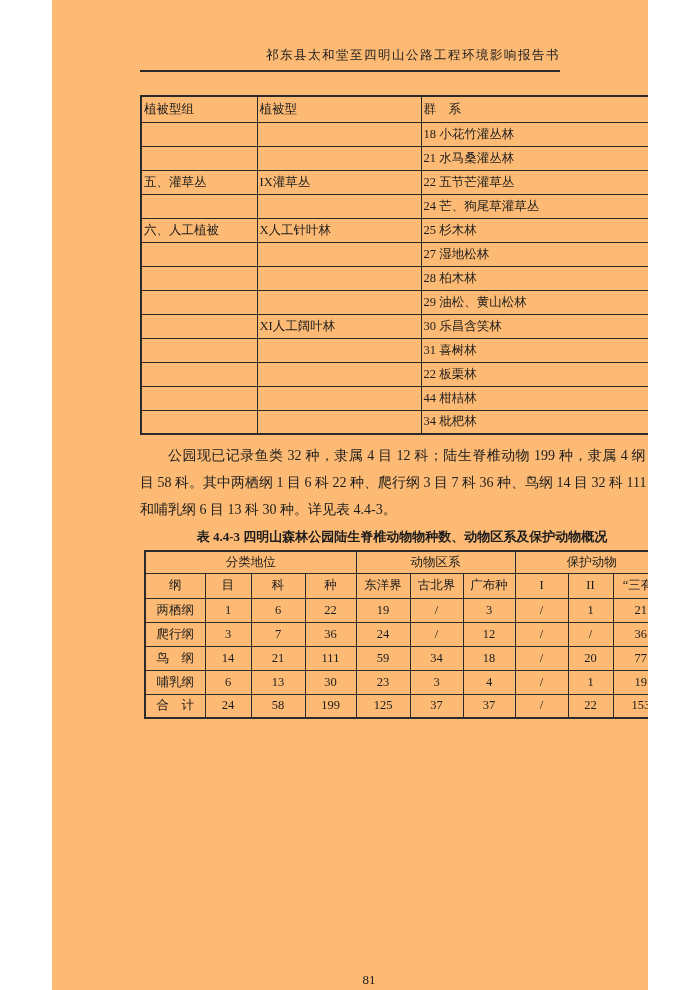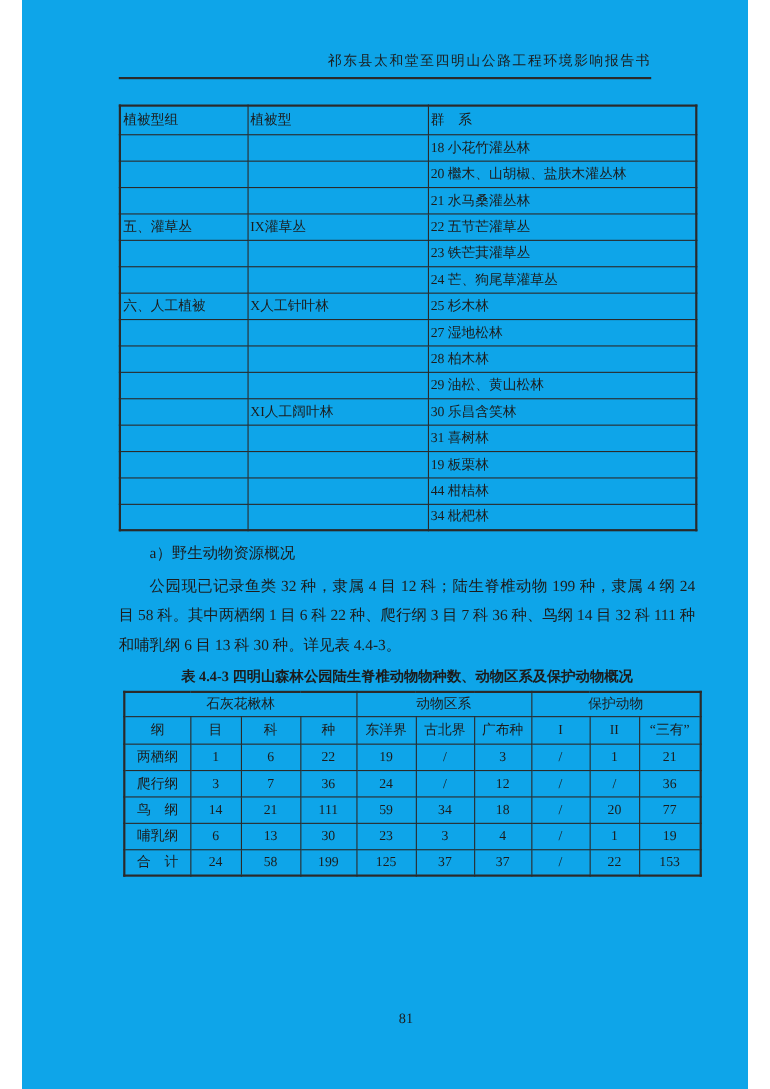--- a/index.html
+++ b/index.html
@@ -6,10 +6,10 @@
   html, body { background: #ffffff; }
   .page {
     position: relative;
-    width: 660px;
+    width: 596px;
     height: 990px;
     margin: 0 auto;
-    background: #0ea5e9;
+    background: #fdba74;
     font-family: "Liberation Serif", "DejaVu Serif", serif;
     color: #1c1c1c;
     overflow: hidden;

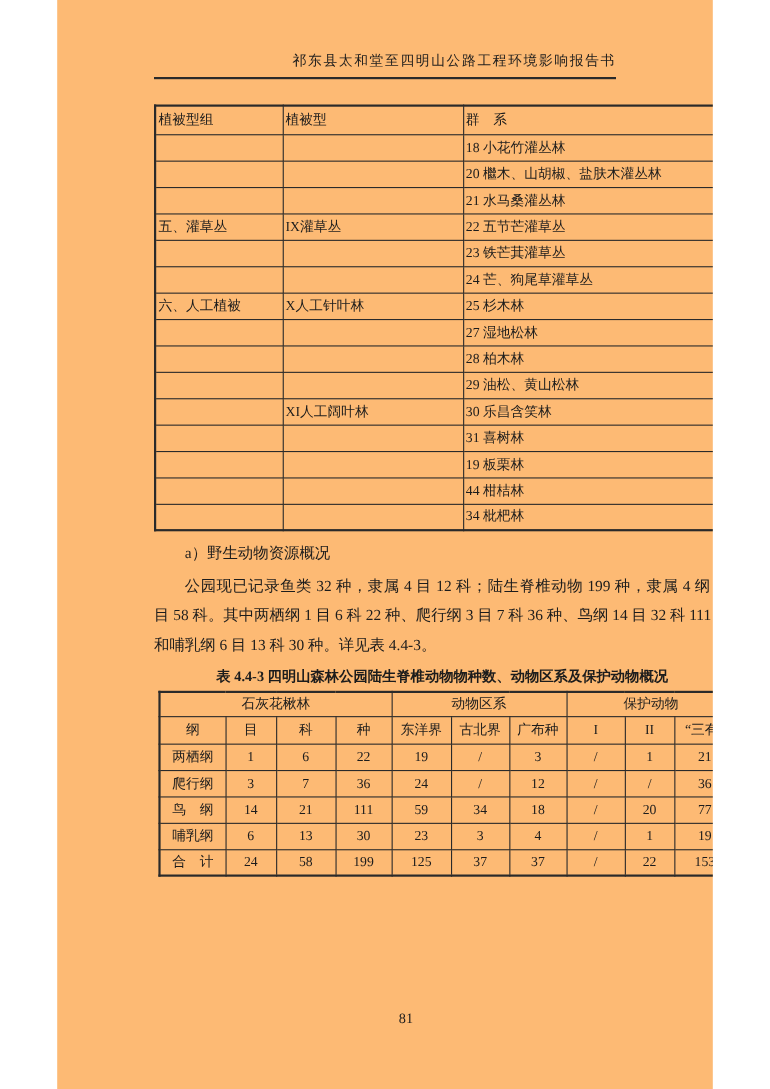--- a/index.html
+++ b/index.html
@@ -124,11 +124,6 @@
           <td></td>
           <td></td>
           <td>18 小花竹灌丛林</td>
-        </tr>
-        <tr>
-          <td></td>
-          <td></td>
-          <td>20 檵木、山胡椒、盐肤木灌丛林</td>
         </tr>
         <tr>
           <td></td>

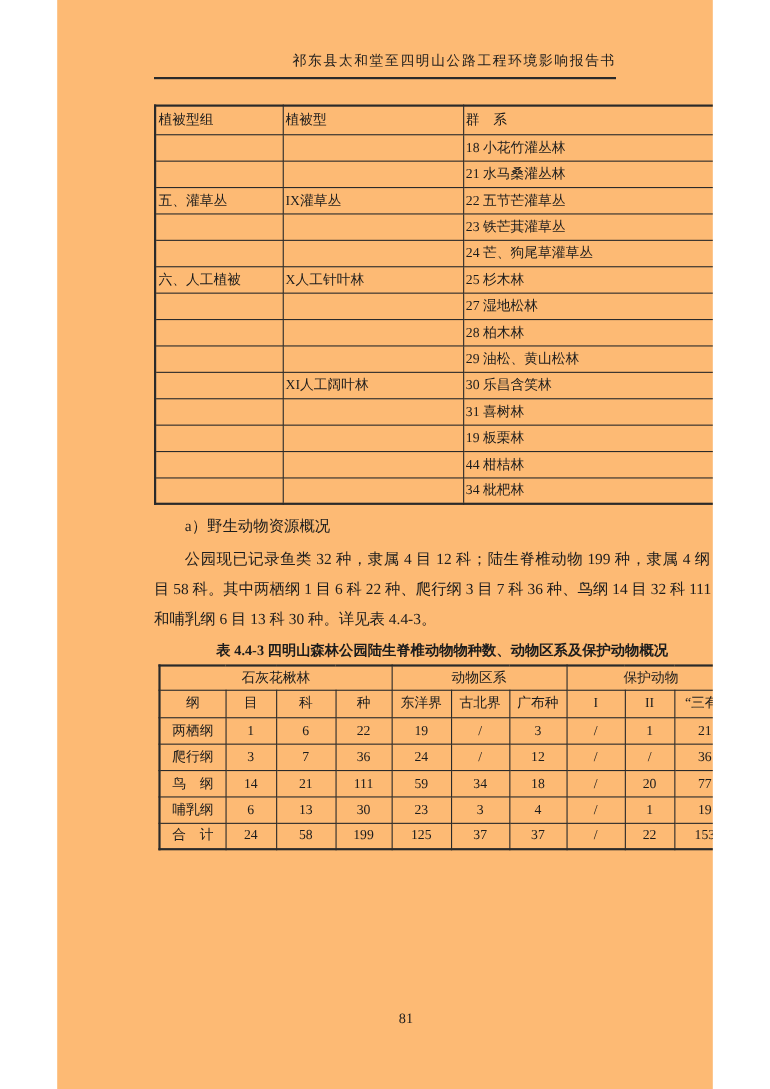--- a/index.html
+++ b/index.html
@@ -134,11 +134,6 @@
           <td>五、灌草丛</td>
           <td>IX灌草丛</td>
           <td>22 五节芒灌草丛</td>
-        </tr>
-        <tr>
-          <td></td>
-          <td></td>
-          <td>23 铁芒萁灌草丛</td>
         </tr>
         <tr>
           <td></td>

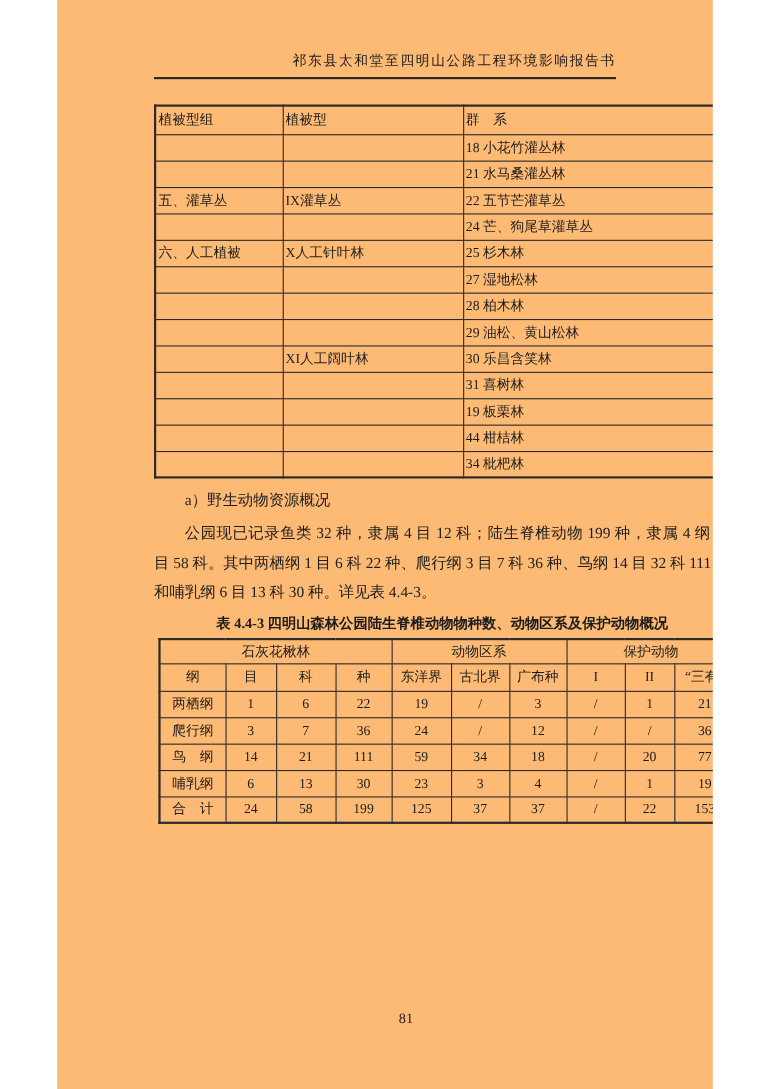--- a/index.html
+++ b/index.html
@@ -173,7 +173,7 @@
         <tr>
           <td></td>
           <td></td>
-          <td>19 板栗林</td>
+          <td>22 板栗林</td>
         </tr>
         <tr>
           <td></td>

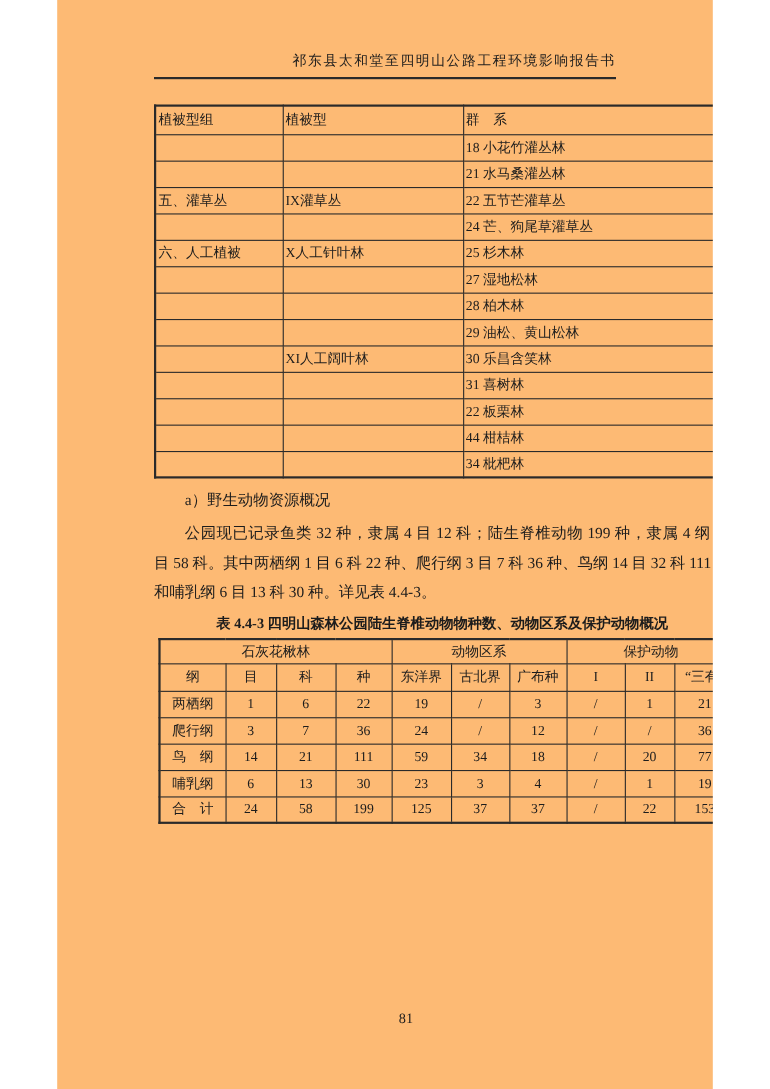--- a/index.html
+++ b/index.html
@@ -189,7 +189,6 @@
   </table>
 
 
-  <div class="sub-heading">a）野生动物资源概况</div>
 
   <p class="para">公园现已记录鱼类 32 种，隶属 4 目 12 科；陆生脊椎动物 199 种，隶属 4 纲 24 目 58 科。其中两栖纲 1 目 6 科 22 种、爬行纲 3 目 7 科 36 种、鸟纲 14 目 32 科 111 种和哺乳纲 6 目 13 科 30 种。详见表 4.4-3。</p>
 

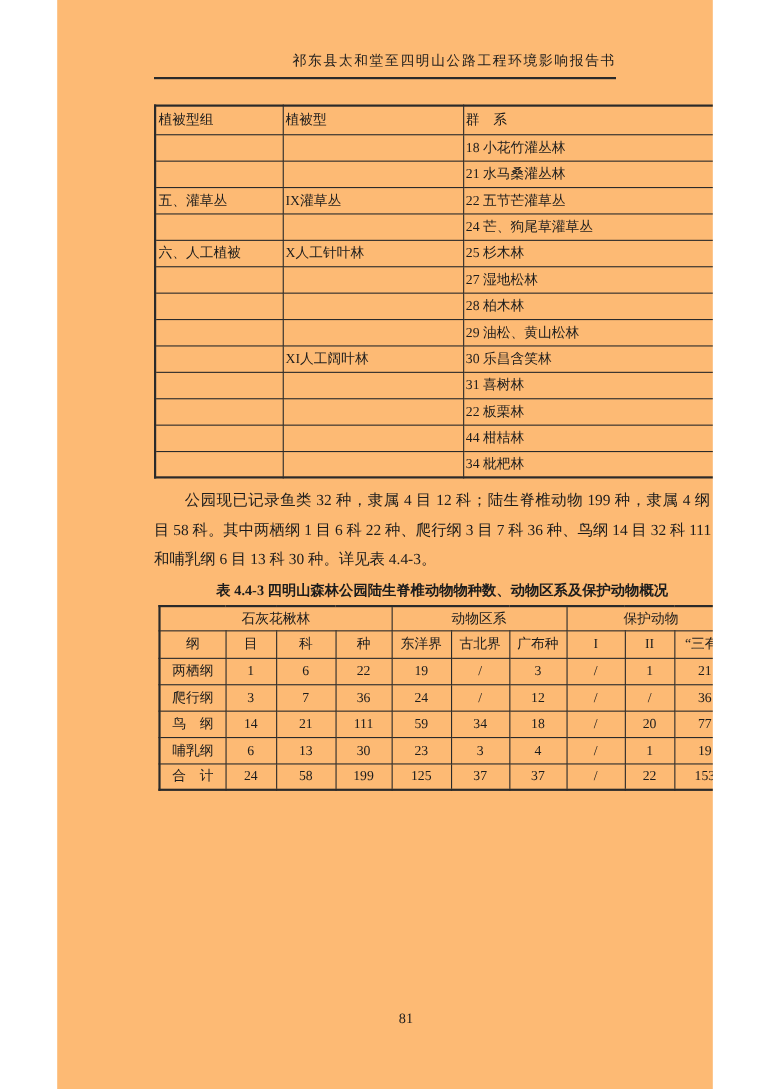--- a/index.html
+++ b/index.html
@@ -209,7 +209,7 @@
     </colgroup>
     <thead>
       <tr class="group-row">
-        <th colspan="4">石灰花楸林</th>
+        <th colspan="4">分类地位</th>
         <th colspan="3">动物区系</th>
         <th colspan="3">保护动物</th>
       </tr>

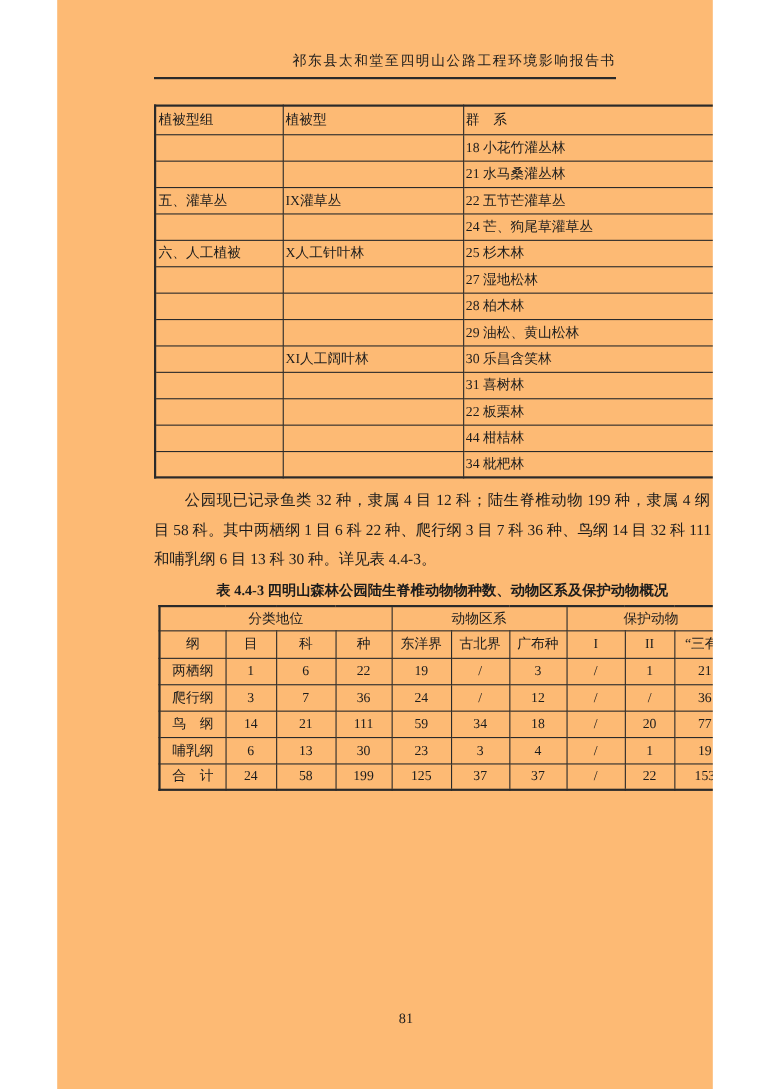--- a/index.html
+++ b/index.html
@@ -89,7 +89,7 @@
   .animal-table .cols-row th { height: 25px; }
   .page-number {
     position: absolute;
-    top: 918px;
+    top: 972px;
     left: 0;
     right: 0;
     text-align: center;

